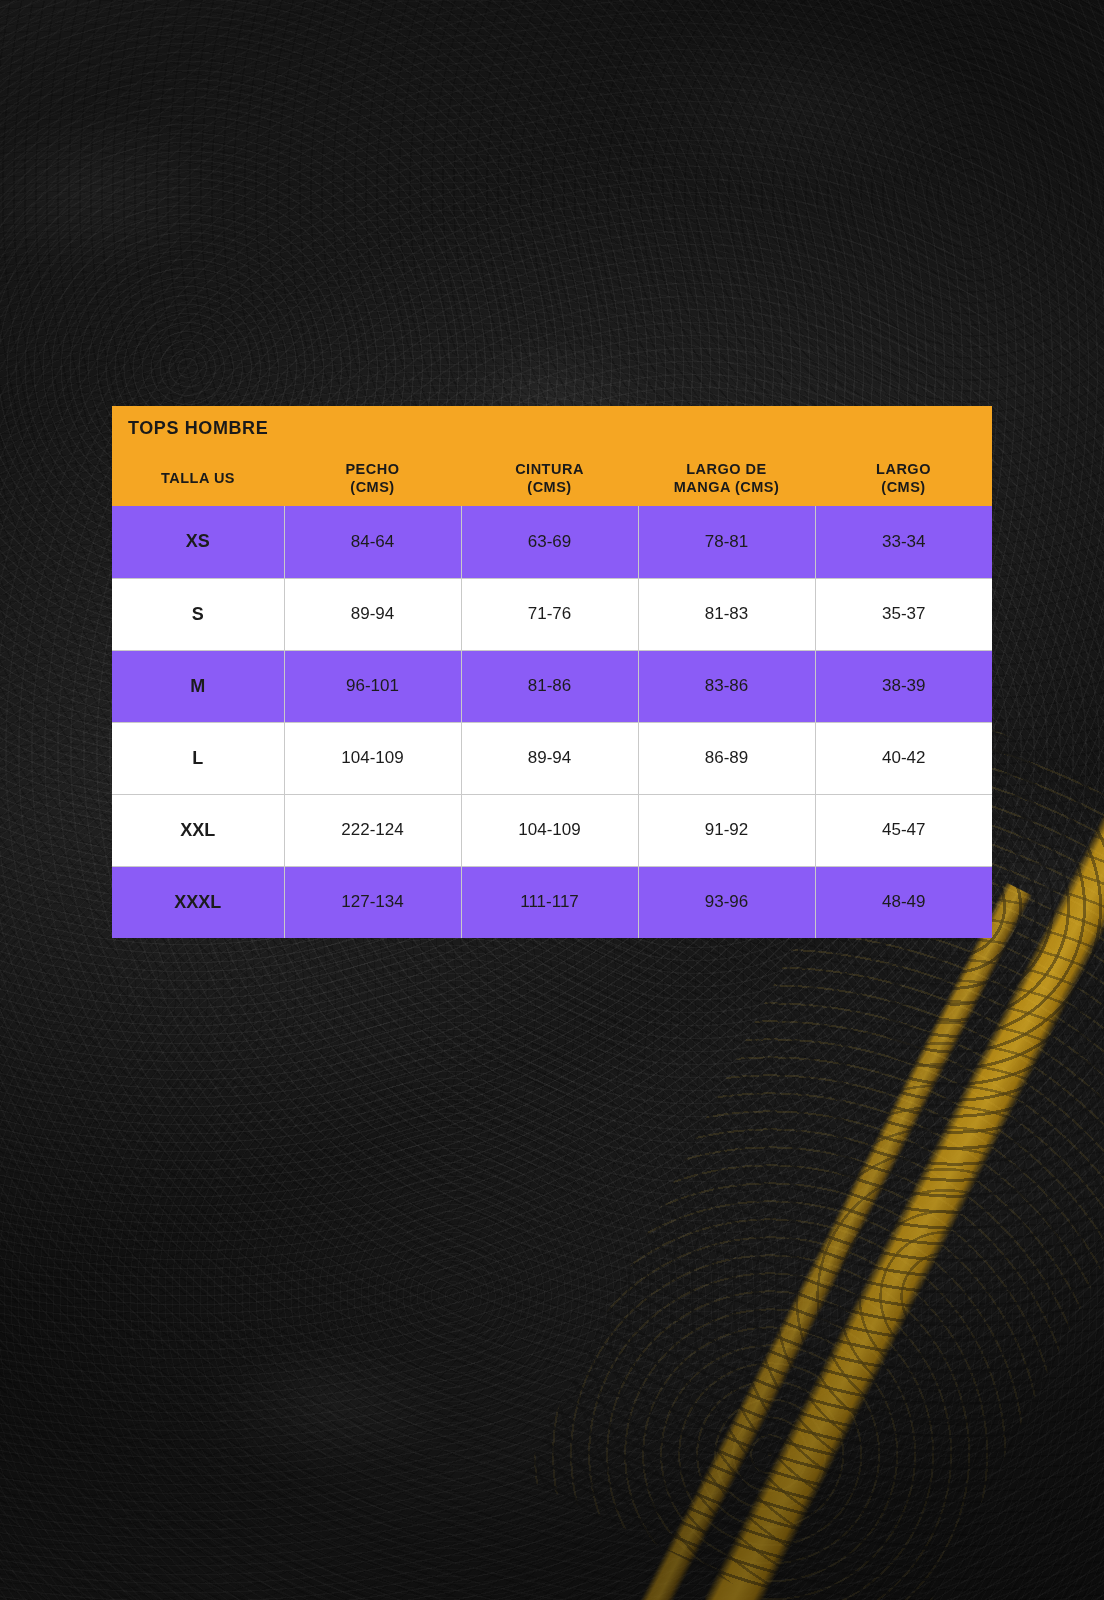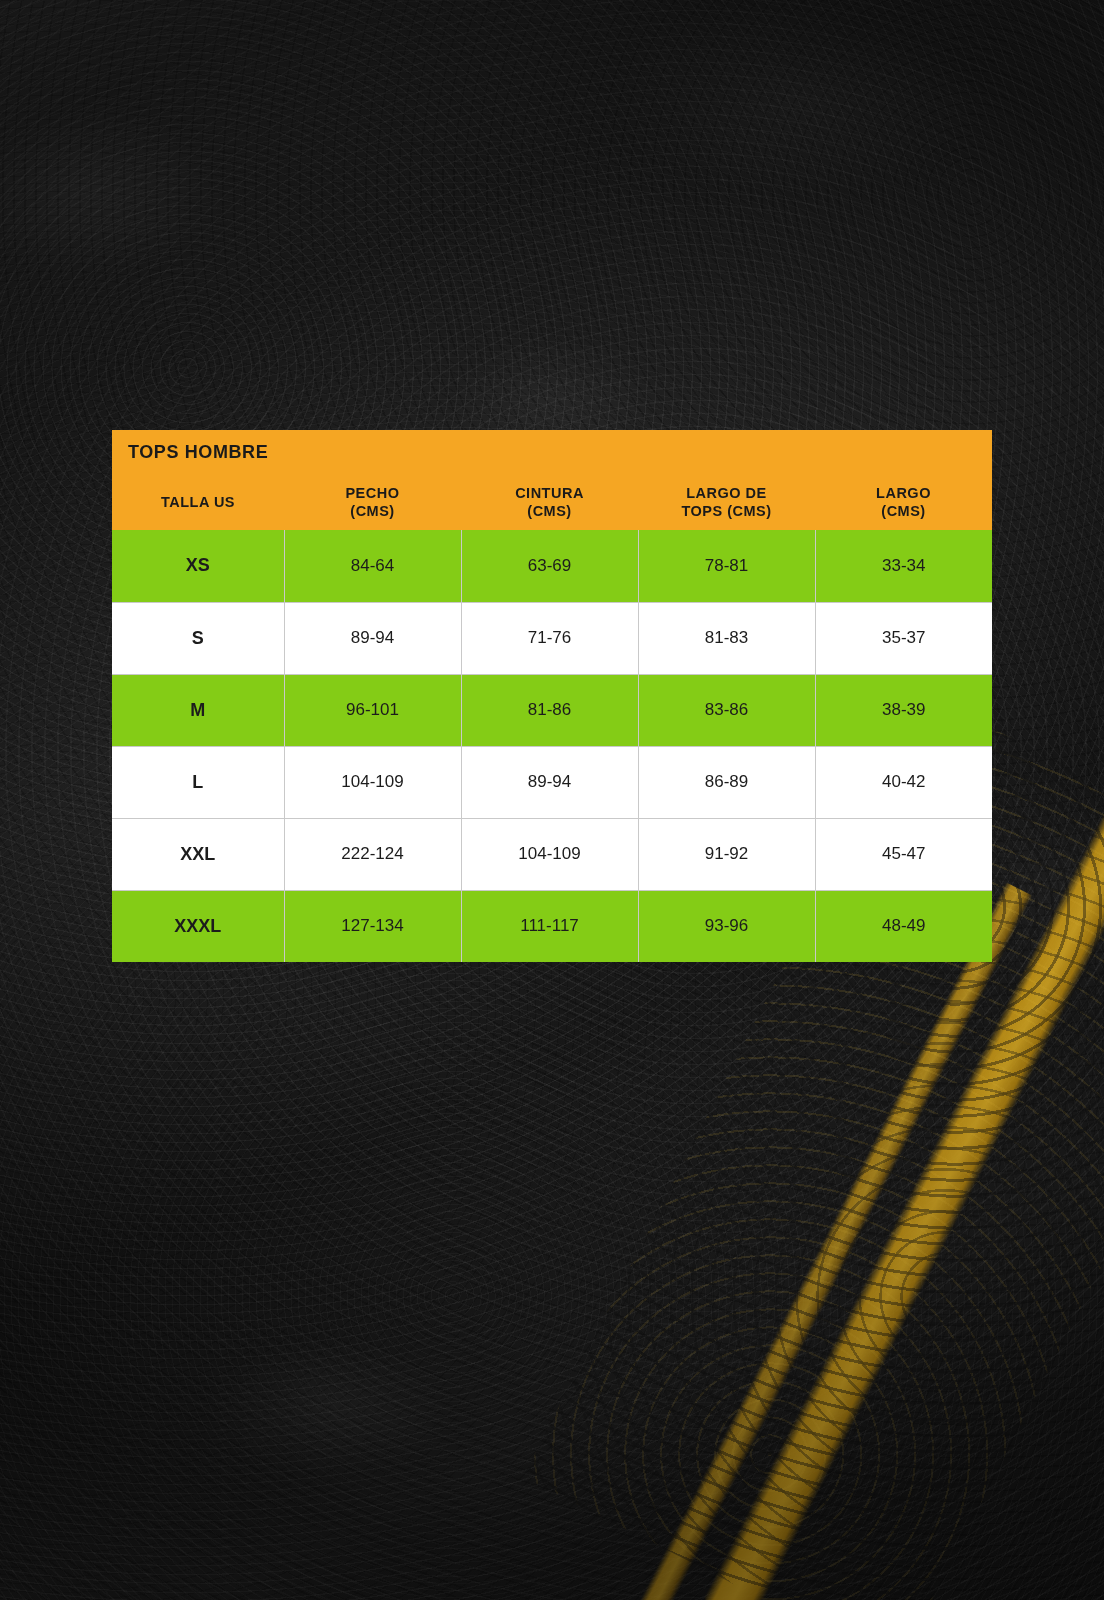--- a/index.html
+++ b/index.html
@@ -111,7 +111,7 @@
   #chart {
     position: absolute;
     left: 112px;
-    top: 430px;
+    top: 406px;
     width: 880px;
   }
 

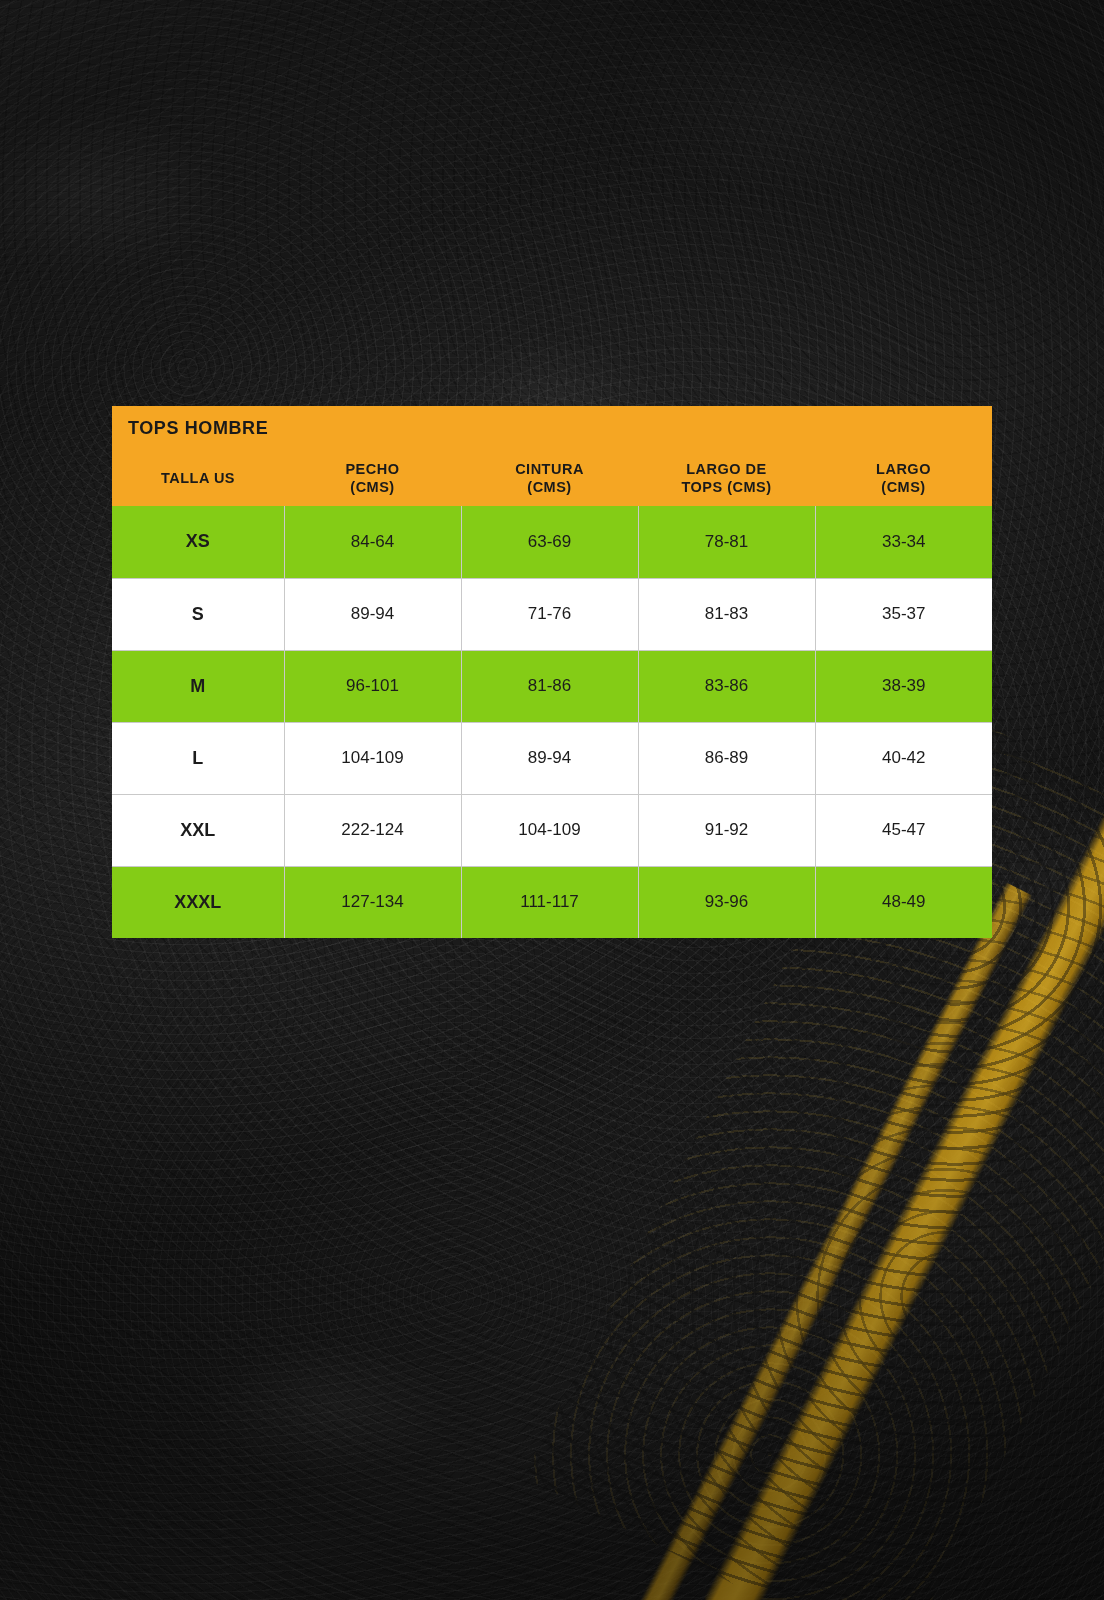--- a/index.html
+++ b/index.html
@@ -216,7 +216,7 @@
           </th>
           <th>
             <span>LARGO DE</span><br>
-            <span>TOPS (CMS)</span>
+            <span>MANGA (CMS)</span>
           </th>
           <th>
             <span>LARGO</span><br>

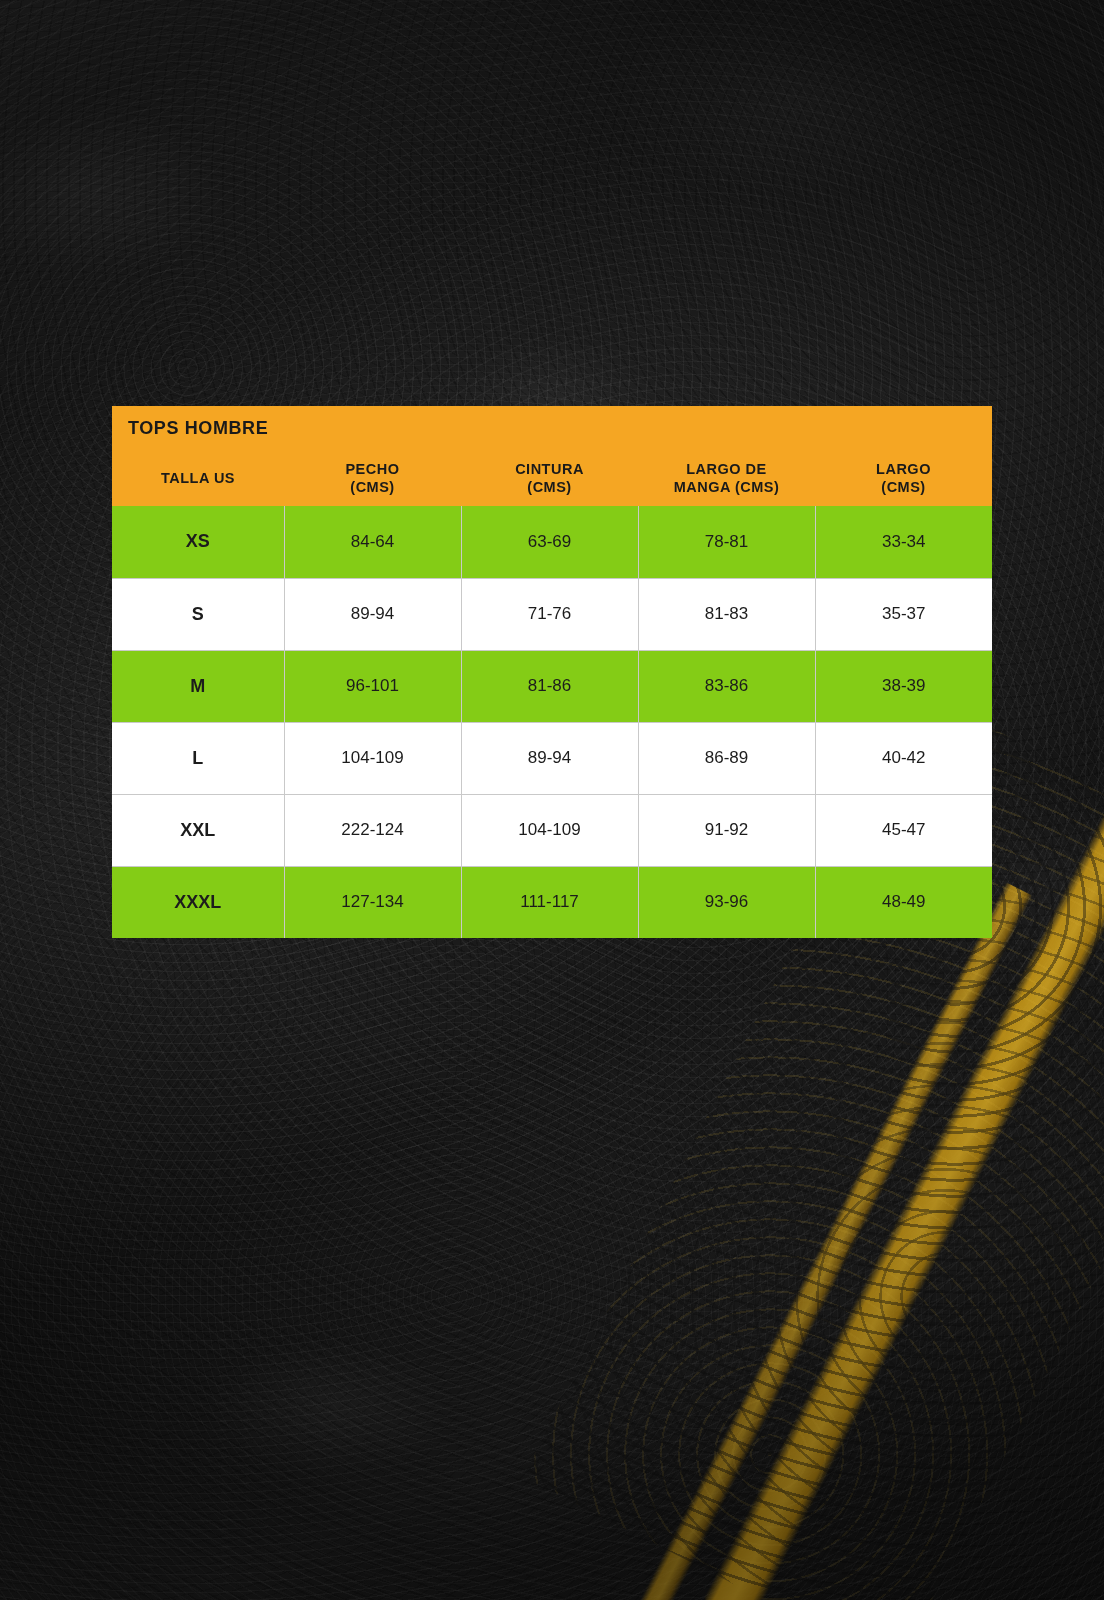--- a/index.html
+++ b/index.html
@@ -164,7 +164,7 @@
     font-weight: bold;
     font-size: 18px;
   }
-  #size-table tbody tr.row-odd td { background: #84cc16; }
+  #size-table tbody tr.row-odd td { background: #8b5cf6; }
   #size-table tbody tr.row-even td { background: #ffffff; }
 
   

